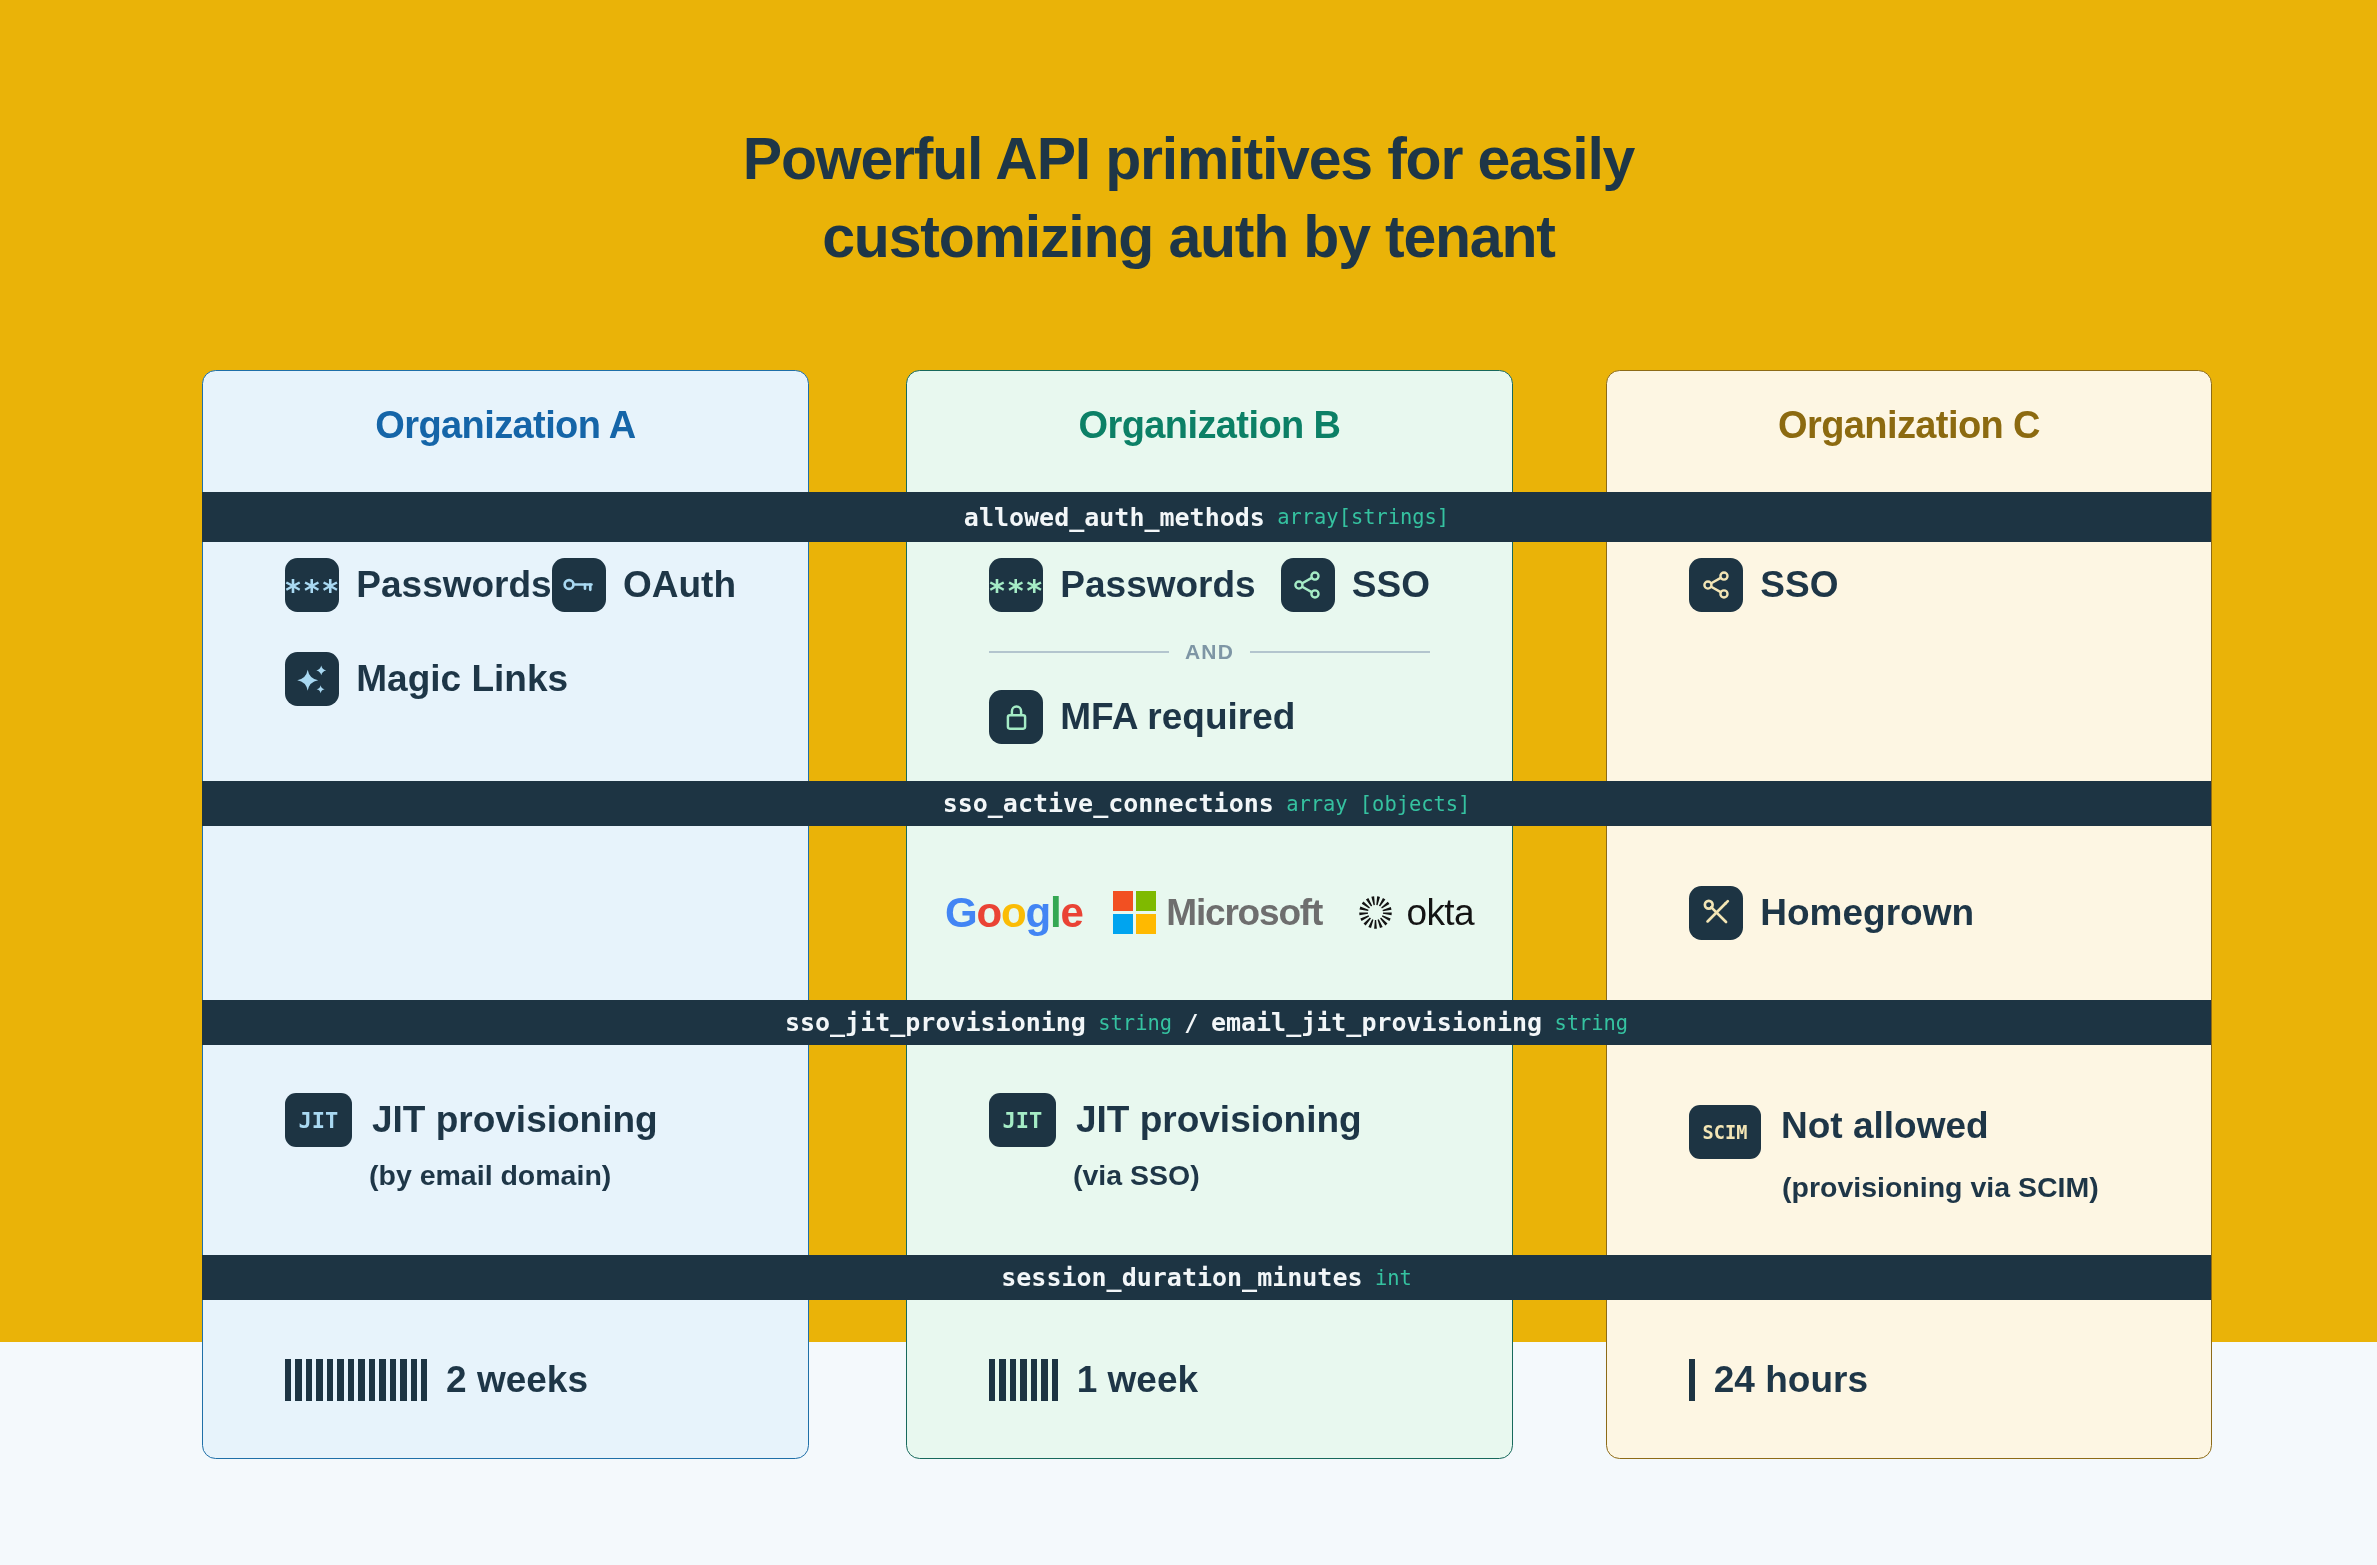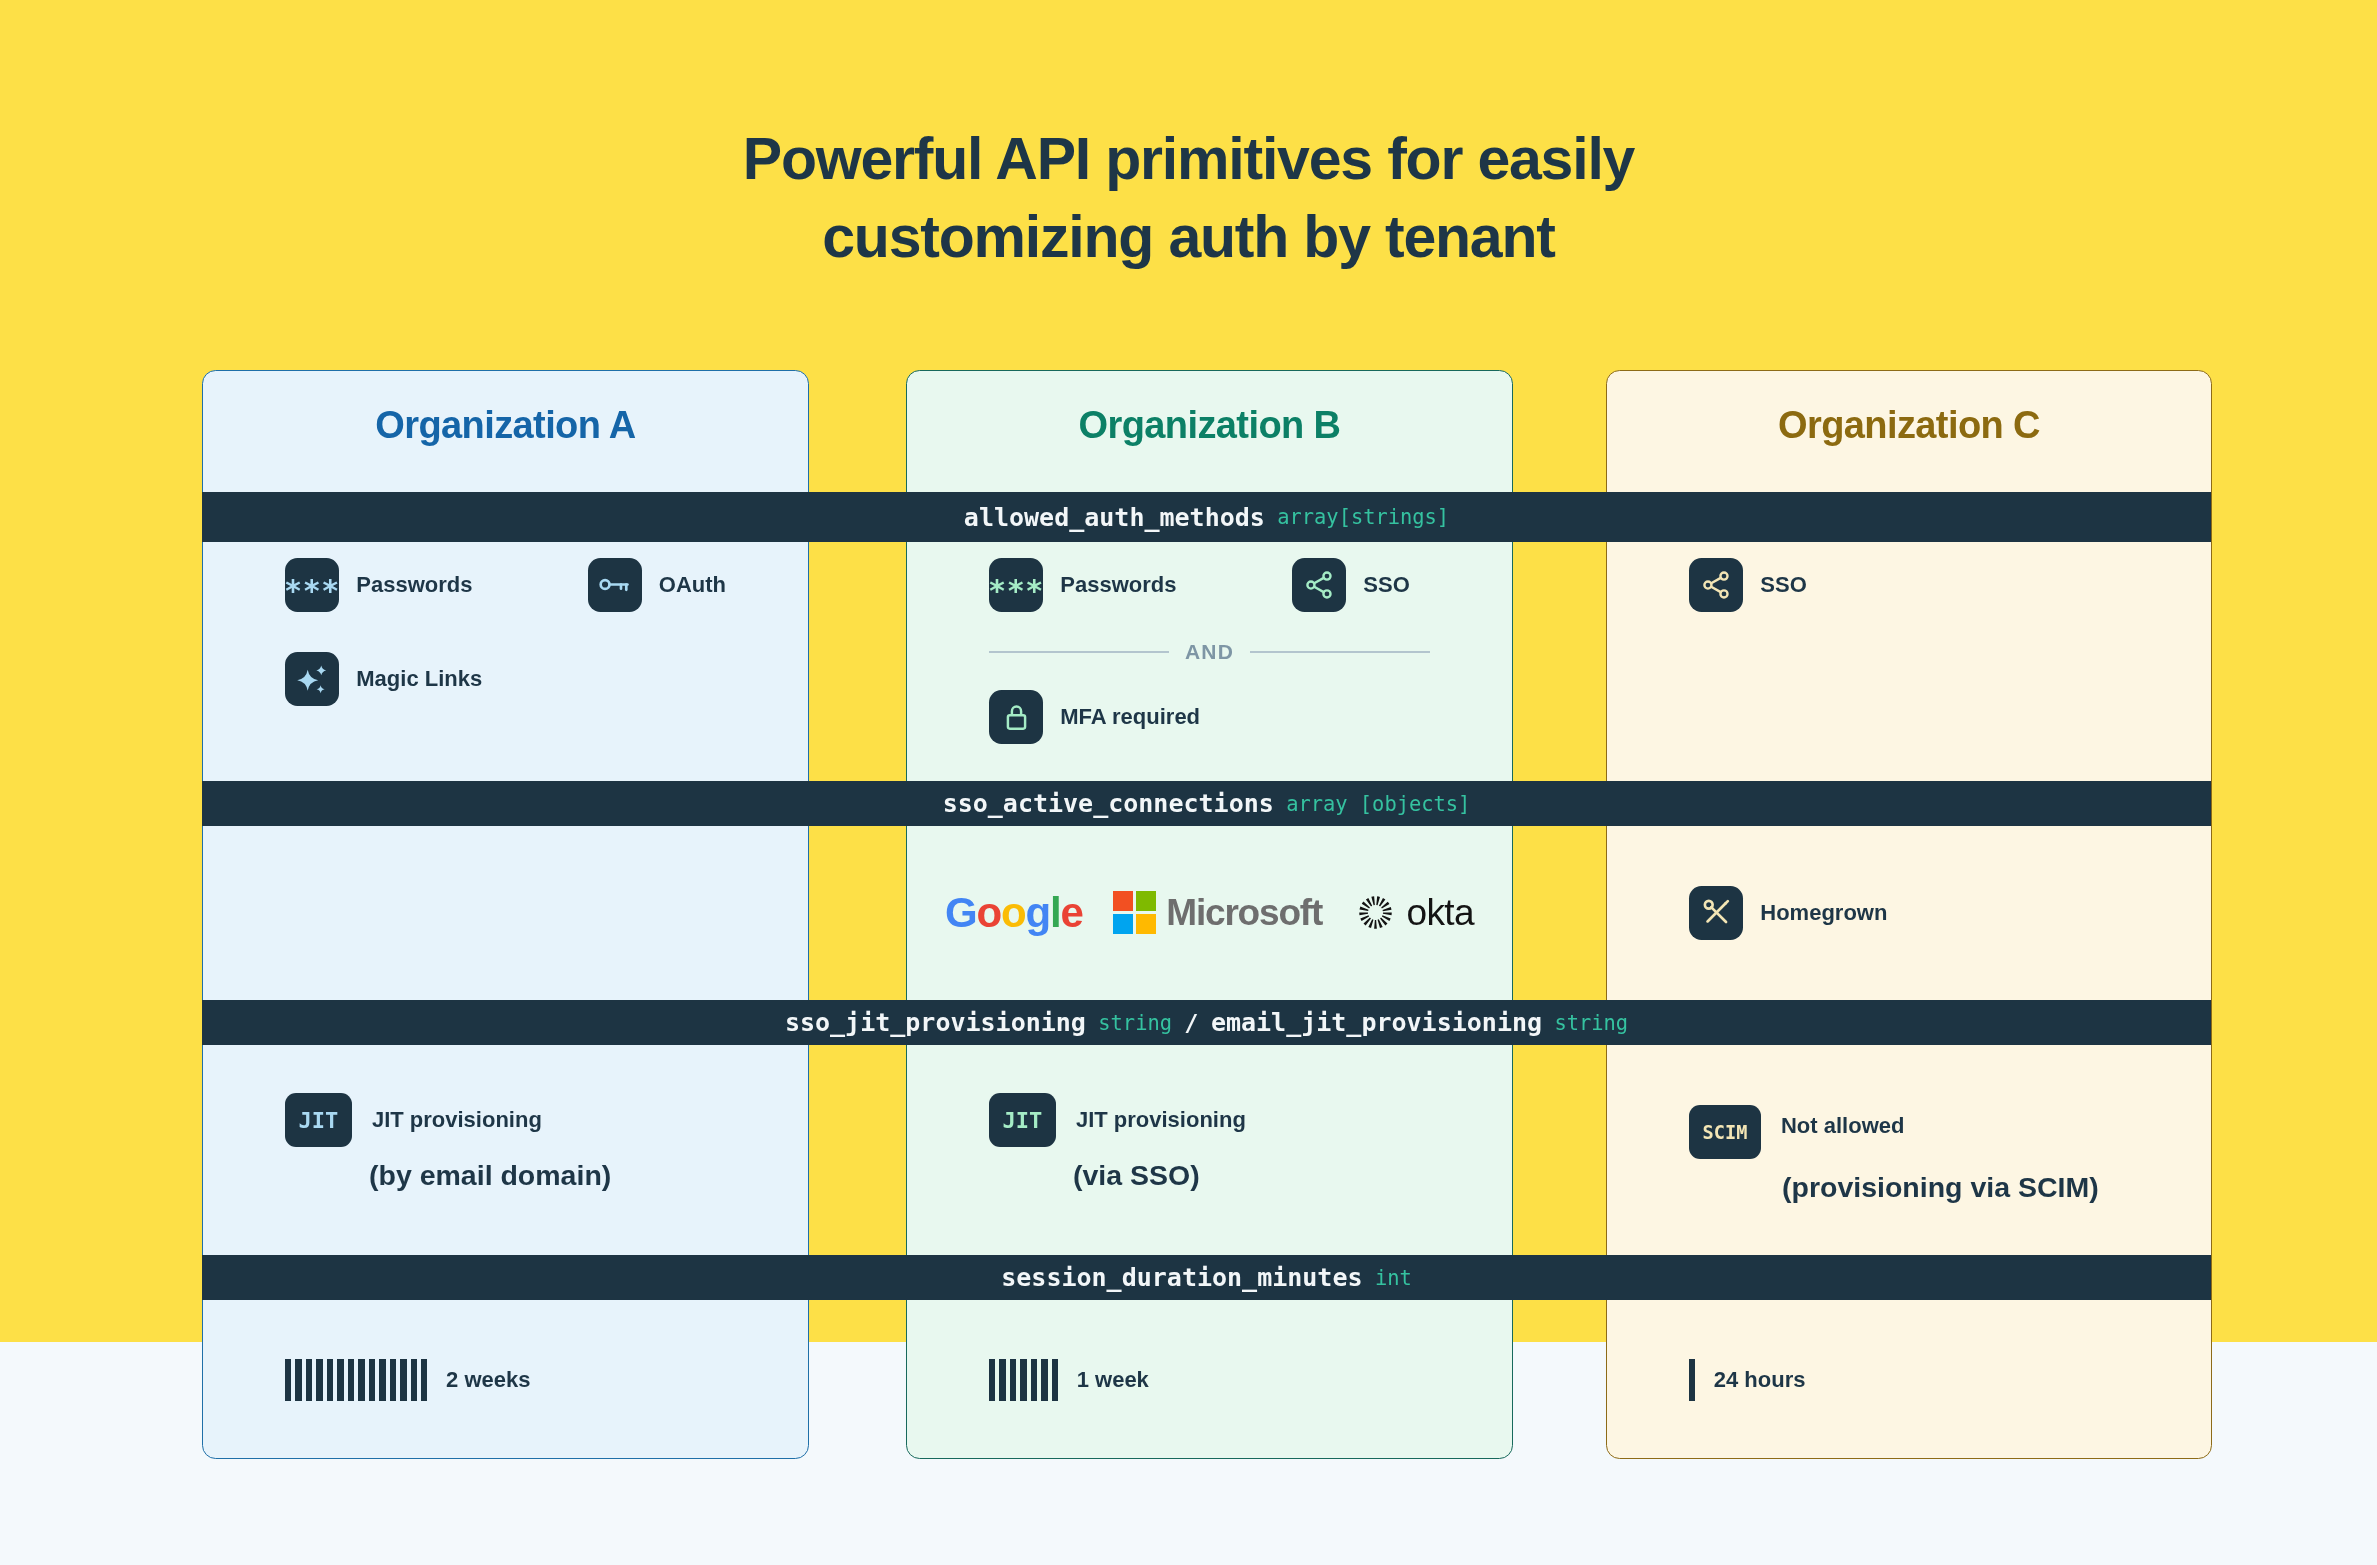--- a/index.html
+++ b/index.html
@@ -6,7 +6,7 @@
   body{width:2377px;height:1565px;background:#f4f9fc;font-family:"Liberation Sans",sans-serif;overflow:hidden;}
   *{box-sizing:border-box;}
 
-  #canvas{position:relative;width:2377px;height:1342px;background:#fde047;}
+  #canvas{position:relative;width:2377px;height:1342px;background:#eab308;}
 
   
   .page-title{position:absolute;top:121px;left:0;right:0;text-align:center;

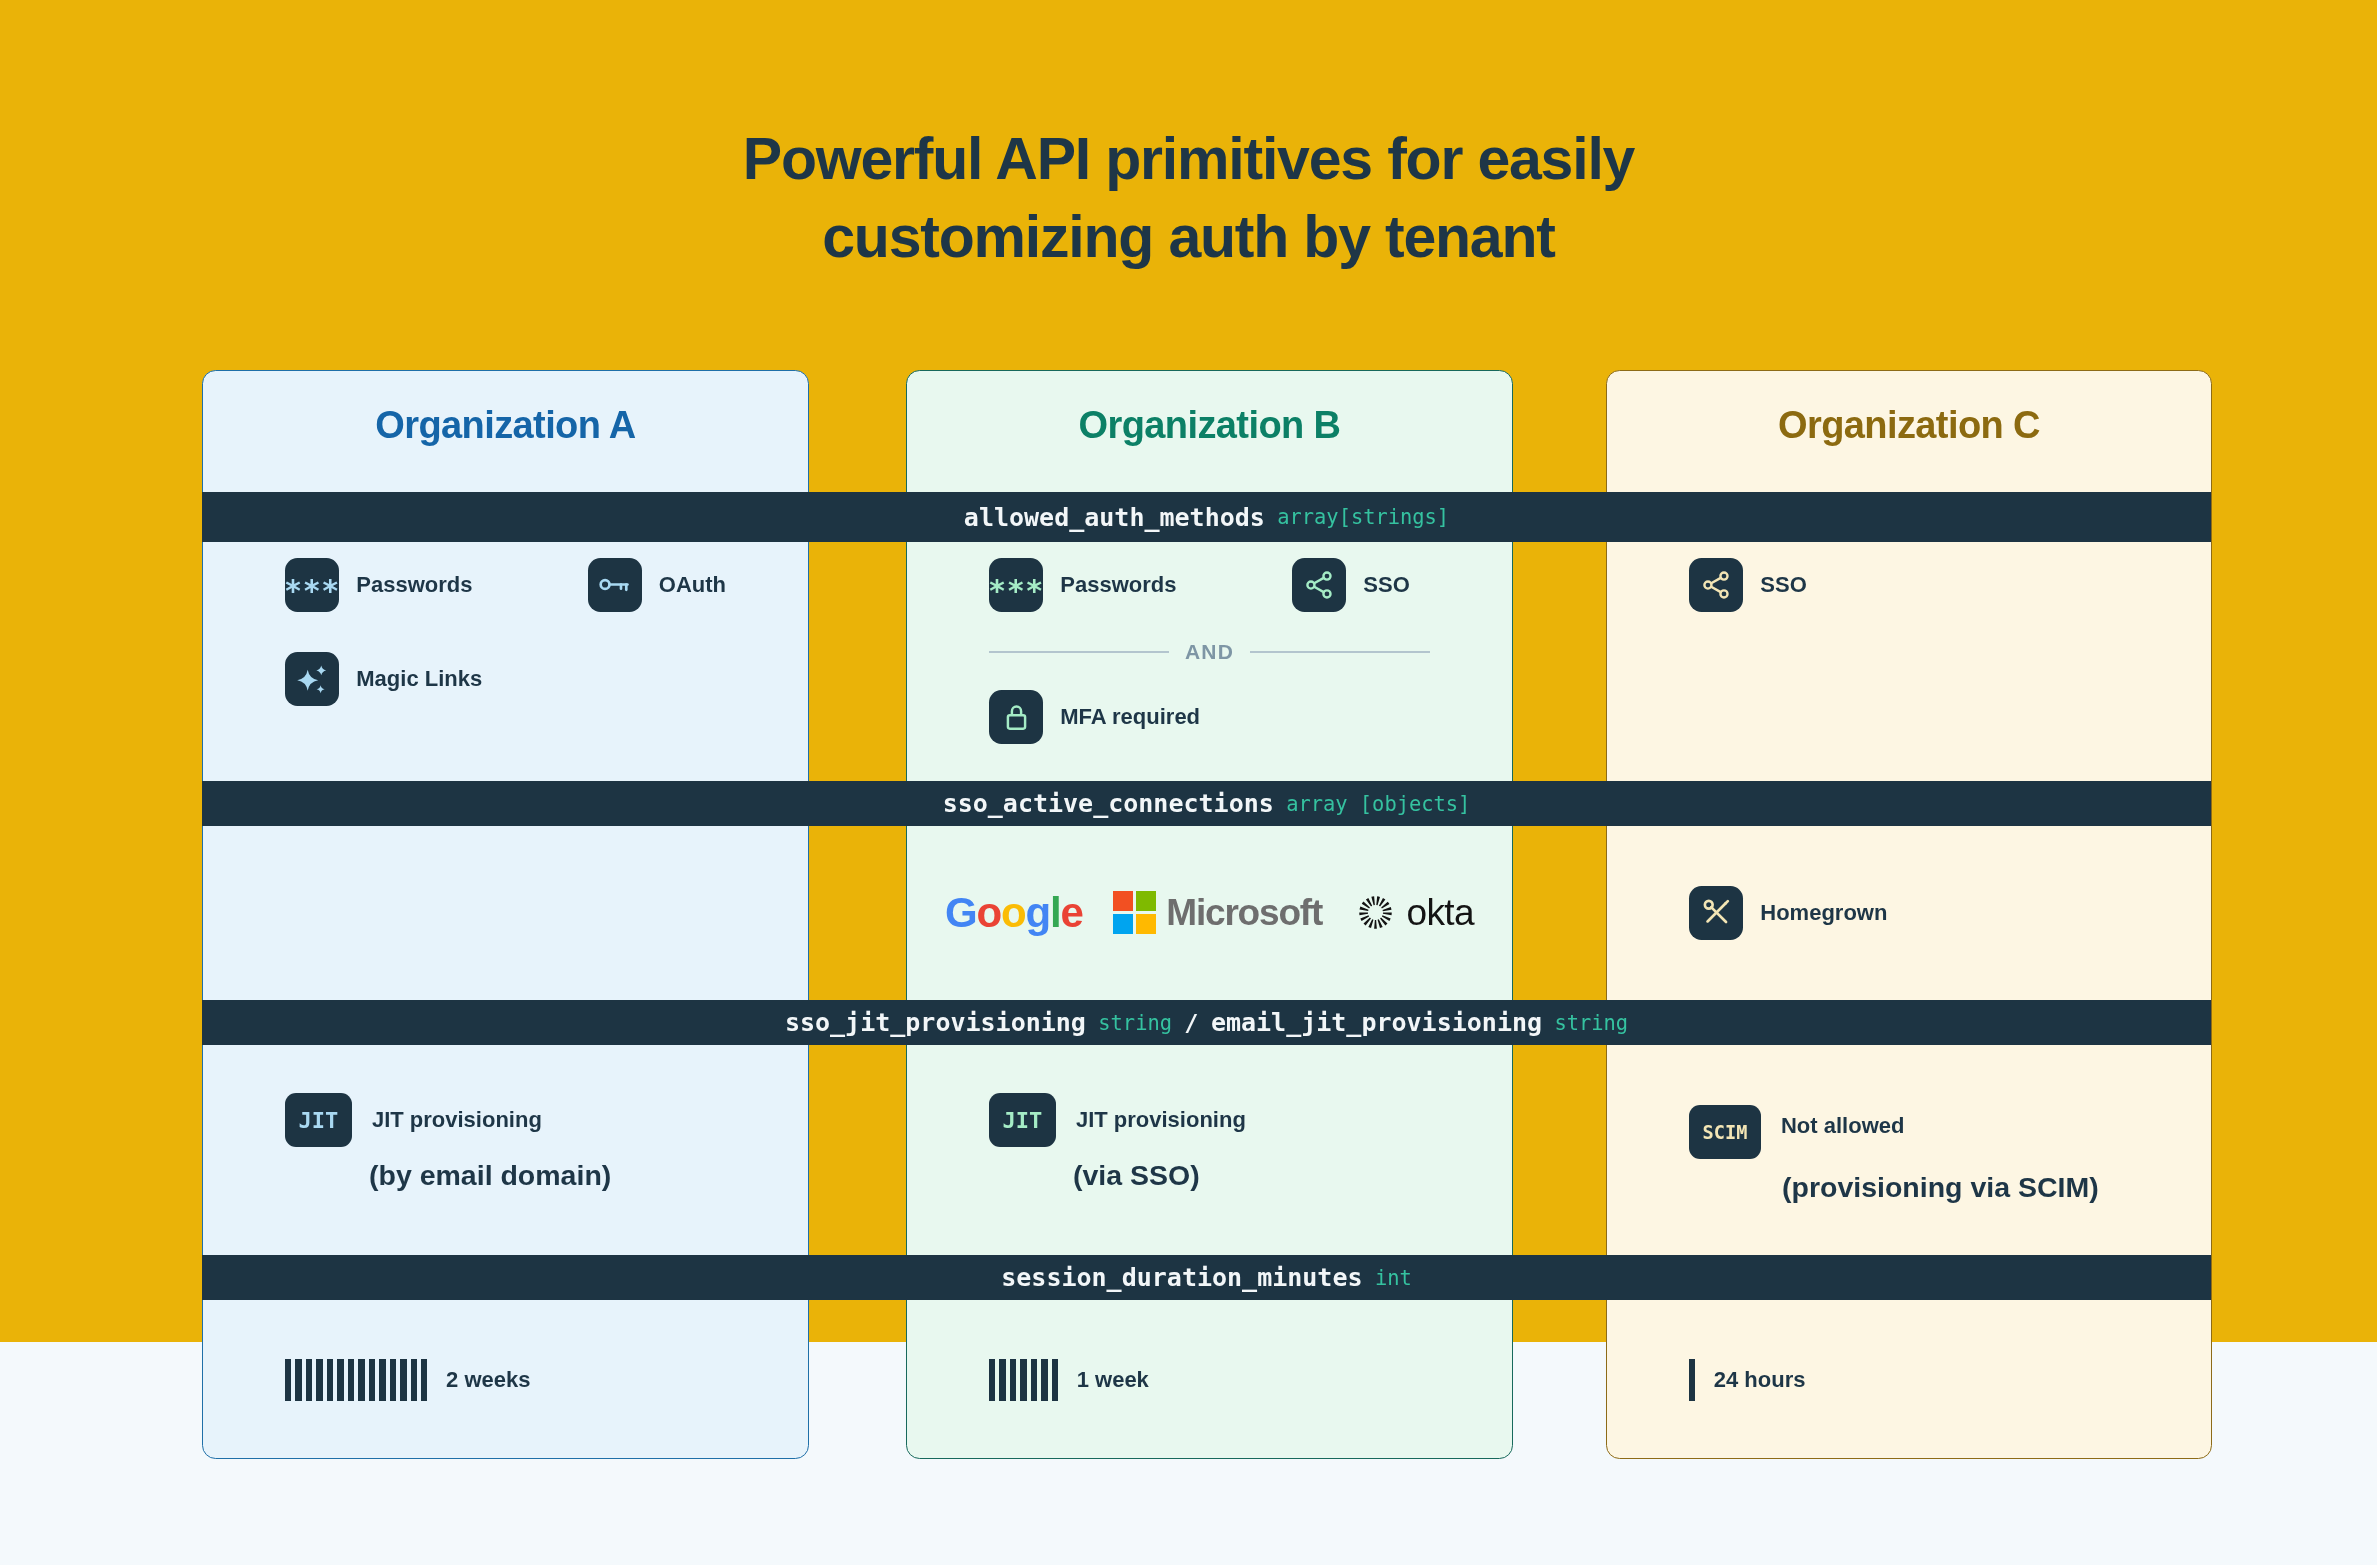--- a/index.html
+++ b/index.html
@@ -55,7 +55,7 @@
   .badge svg{display:block;}
   .asterisks{font-family:"DejaVu Sans Mono",monospace;font-weight:bold;font-size:30px;
     letter-spacing:0.6px;transform:translateY(5.6px);}
-  .item-label{font-size:22px;font-weight:600;color:#1e3647;white-space:nowrap;}
+  .item-label{font-size:37px;font-weight:600;color:#1e3647;white-space:nowrap;}
 
   .and-divider{display:flex;align-items:center;gap:16px;margin:28.5px 0 26px 0;}
   .and-divider .line{flex:1;height:1.9px;background:#b3c5ce;}

